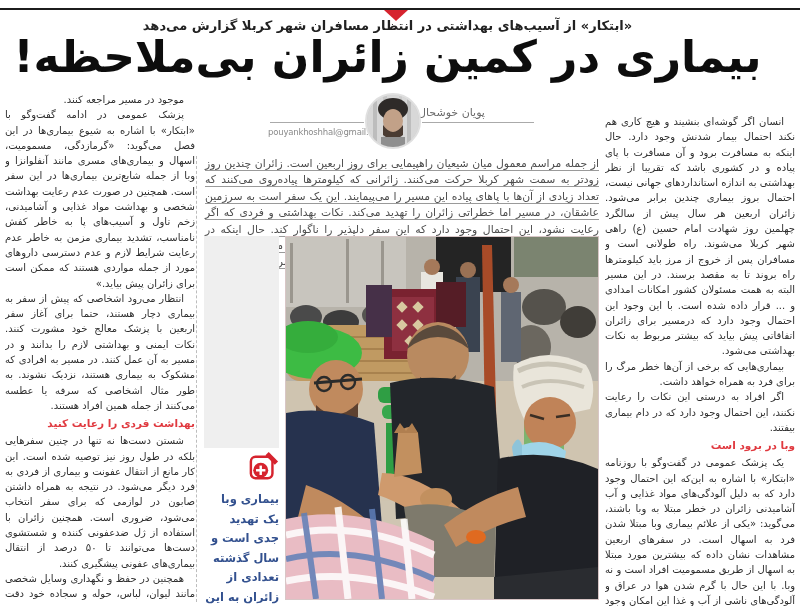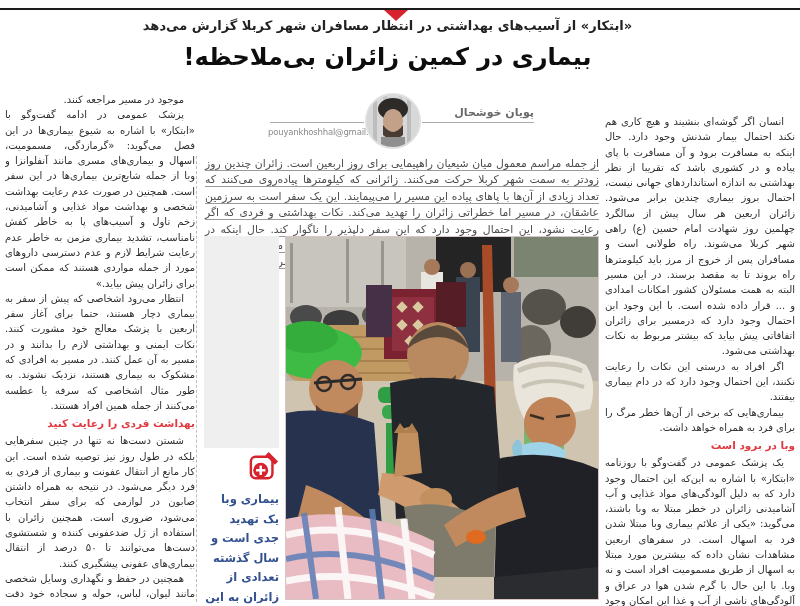--- a/index.html
+++ b/index.html
@@ -18,7 +18,7 @@
   }
   .head-wrap { position:absolute; left:0; top:18px; width:775px; text-align:center; direction:rtl; }
   .kicker { font-size:13px; font-weight:bold; color:#222; letter-spacing:0; }
-  .headline { margin-top:6px; font-size:24px; line-height:36px; font-weight:900; color:#0d0d0d; }
+  .headline { margin-top:6px; font-size:44px; line-height:36px; font-weight:900; color:#0d0d0d; }
   
   .byline { position:absolute; left:268px; top:90px; width:268px; height:62px; }
   .byline .line-left  { position:absolute; left:2px;  top:32px; width:94px;  height:1px; background:#aaa; }

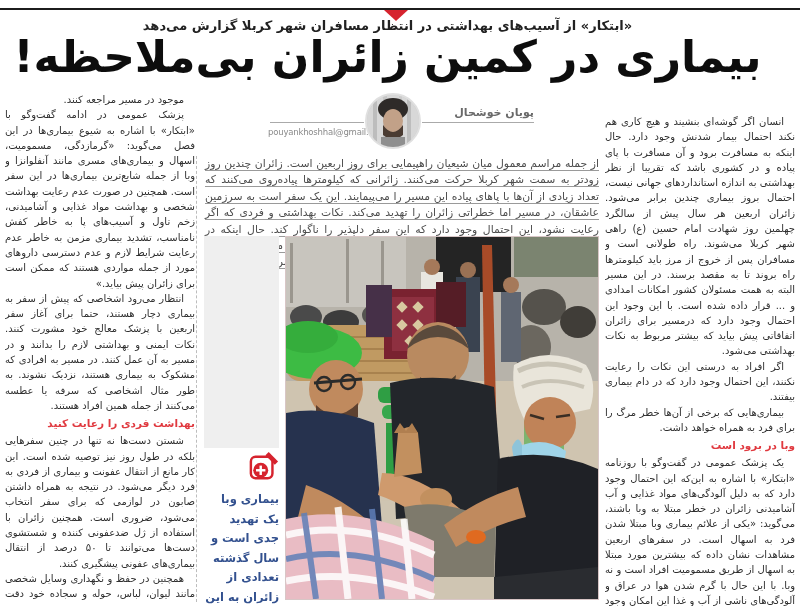--- a/index.html
+++ b/index.html
@@ -23,8 +23,8 @@
   .byline { position:absolute; left:268px; top:90px; width:268px; height:62px; }
   .byline .line-left  { position:absolute; left:2px;  top:32px; width:94px;  height:1px; background:#aaa; }
   .byline .line-right { position:absolute; left:154px; top:32px; width:112px; height:1px; background:#aaa; }
-  .byline .author { position:absolute; left:150px; top:16px; width:116px; text-align:right;
-                    font-size:11px; font-weight:bold; color:#6a6a6a; direction:rtl; }
+  .byline .author { position:absolute; left:150px; top:16px; width:116px; text-align:left;
+                    font-size:11px; font-weight:normal; color:#6a6a6a; direction:rtl; }
   .byline .email { position:absolute; left:0; top:37px; width:98px; text-align:center;
                    font-size:8.5px; color:#8a8a8a; letter-spacing:-0.2px; }
   .avatar { position:absolute; left:97px; top:3px; width:56px; height:56px; border-radius:50%;

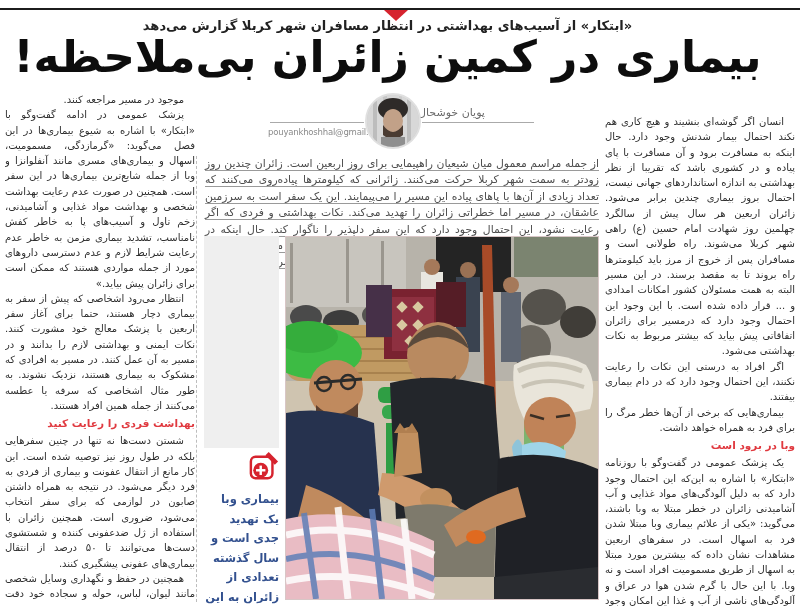--- a/index.html
+++ b/index.html
@@ -91,8 +91,8 @@
 
   <div class="col col-right">
       <div class="para">انسان اگر گوشه‌ای بنشیند و هیچ کاری هم نکند احتمال بیمار شدنش وجود دارد. حال اینکه به مسافرت برود و آن مسافرت با پای پیاده و در کشوری باشد که تقریبا از نظر بهداشتی به اندازه استانداردهای جهانی نیست، احتمال بروز بیماری چندین برابر می‌شود. زائران اربعین هر سال پیش از سالگرد چهلمین روز شهادت امام حسین (ع) راهی شهر کربلا می‌شوند. راه طولانی است و مسافران پس از خروج از مرز باید کیلومترها راه بروند تا به مقصد برسند. در این مسیر البته به همت مسئولان کشور امکانات امدادی و ... قرار داده شده است. با این وجود این احتمال وجود دارد که درمسیر برای زائران اتفاقاتی پیش بیاید که بیشتر مربوط به نکات بهداشتی می‌شود.</div>
+      <div class="para">بیماری‌هایی که برخی از آن‌ها خطر مرگ را برای فرد به همراه خواهد داشت.</div>
       <div class="para">اگر افراد به درستی این نکات را رعایت نکنند، این احتمال وجود دارد که در دام بیماری بیفتند.</div>
-      <div class="para">بیماری‌هایی که برخی از آن‌ها خطر مرگ را برای فرد به همراه خواهد داشت.</div>
       <div class="subhead">وبا در برود است</div>
       <div class="para">یک پزشک عمومی در گفت‌وگو با روزنامه «ابتکار» با اشاره به این‌که این احتمال وجود دارد که به دلیل آلودگی‌های مواد غذایی و آب آشامیدنی زائران در خطر مبتلا به وبا باشند، می‌گوید: «یکی از علائم بیماری وبا مبتلا شدن فرد به اسهال است. در سفرهای اربعین مشاهدات نشان داده که بیشترین مورد مبتلا به اسهال از طریق مسمومیت افراد است و نه وبا. با این حال با گرم شدن هوا در عراق و آلودگی‌های ناشی از آب و غذا این امکان وجود دارد که افراد به وبا مبتلا شوند.»</div>
       <div class="para">پیش از این نیز معاون اورژانس کشور به «میزان» گفته بود: «عموماً مشکلاتی نظیر اسهال وبایی در اثر آب‌های آلوده در خاک عراق در بین زوار دیده می‌شود. بیماری وبا یک تهدید جدی است و سال گذشته تعدادی بیمار در این رابطه داشتیم.»</div>

